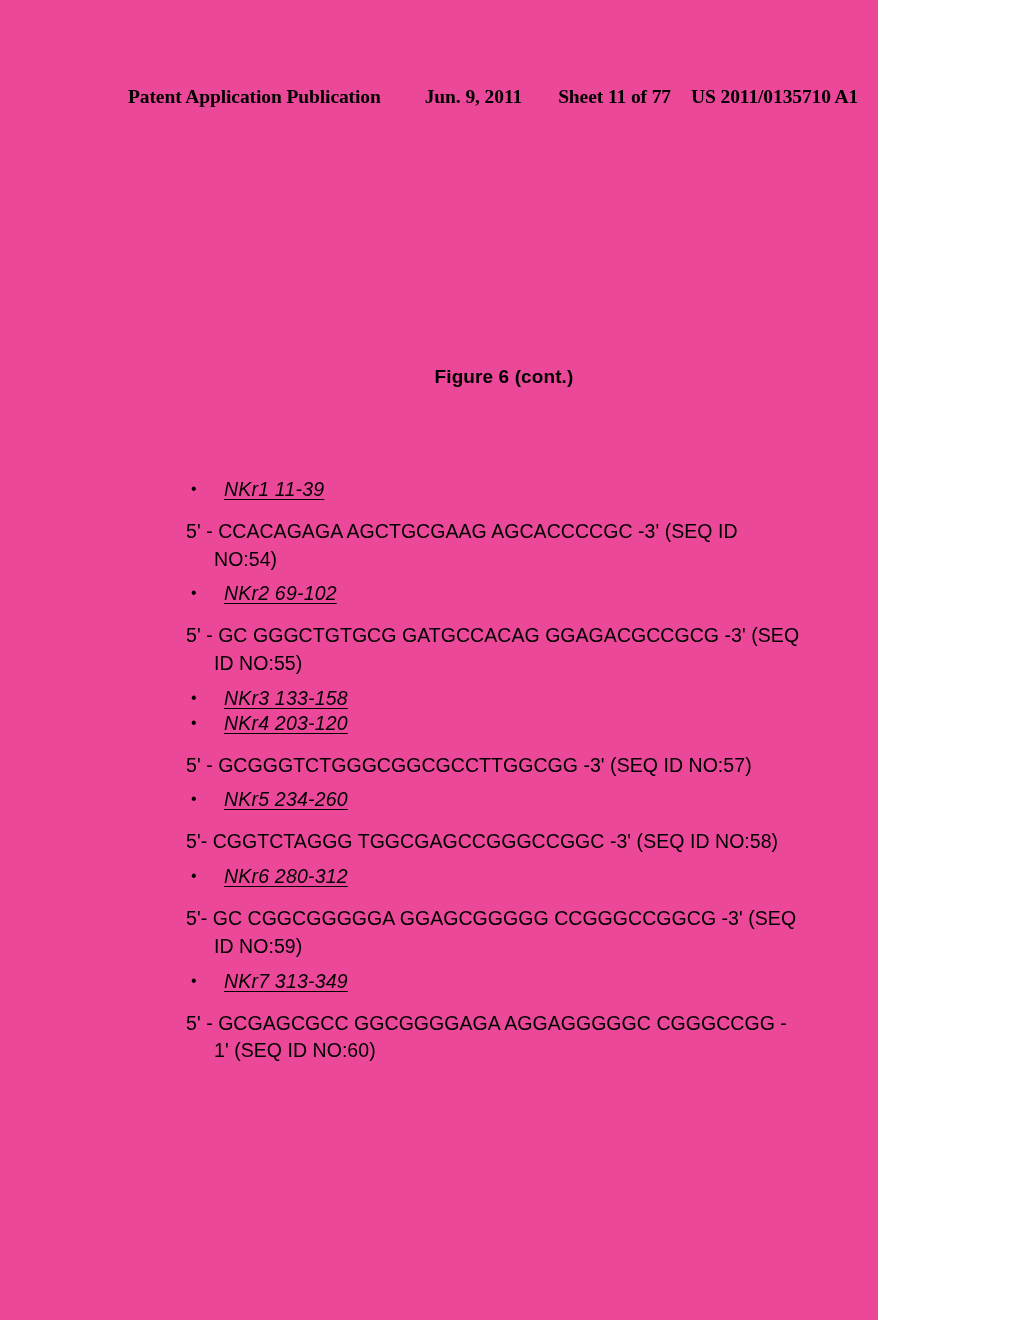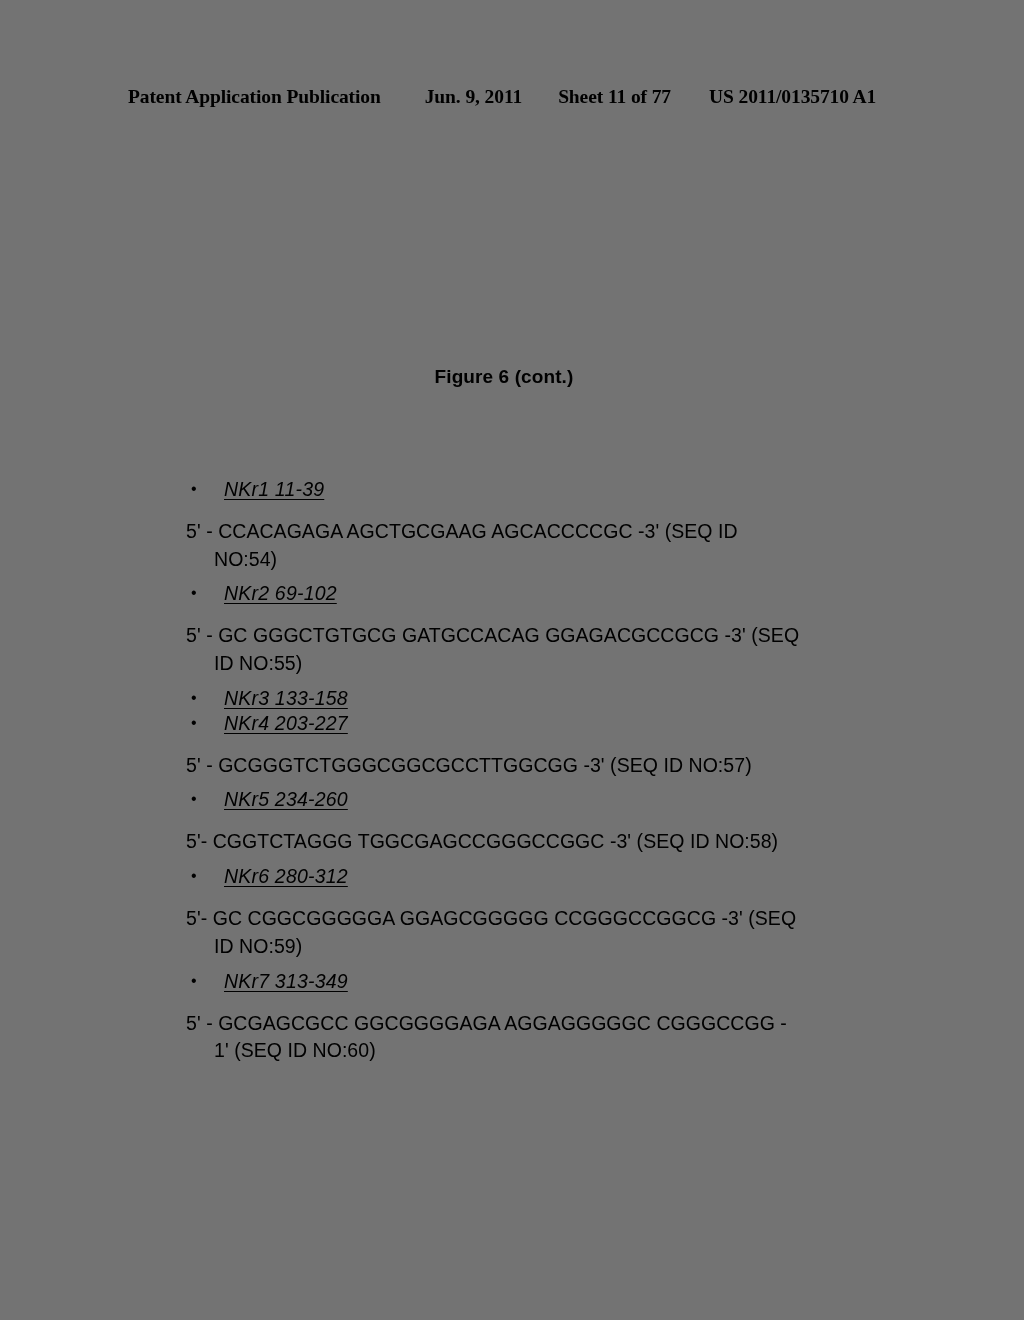--- a/index.html
+++ b/index.html
@@ -9,9 +9,9 @@
   }
   .page {
     position: relative;
-    width: 1024px;
+    width: 878px;
     height: 1320px;
-    background: #737373;
+    background: #ec4899;
     overflow: hidden;
     font-family: "Liberation Sans", sans-serif;
     color: #000000;

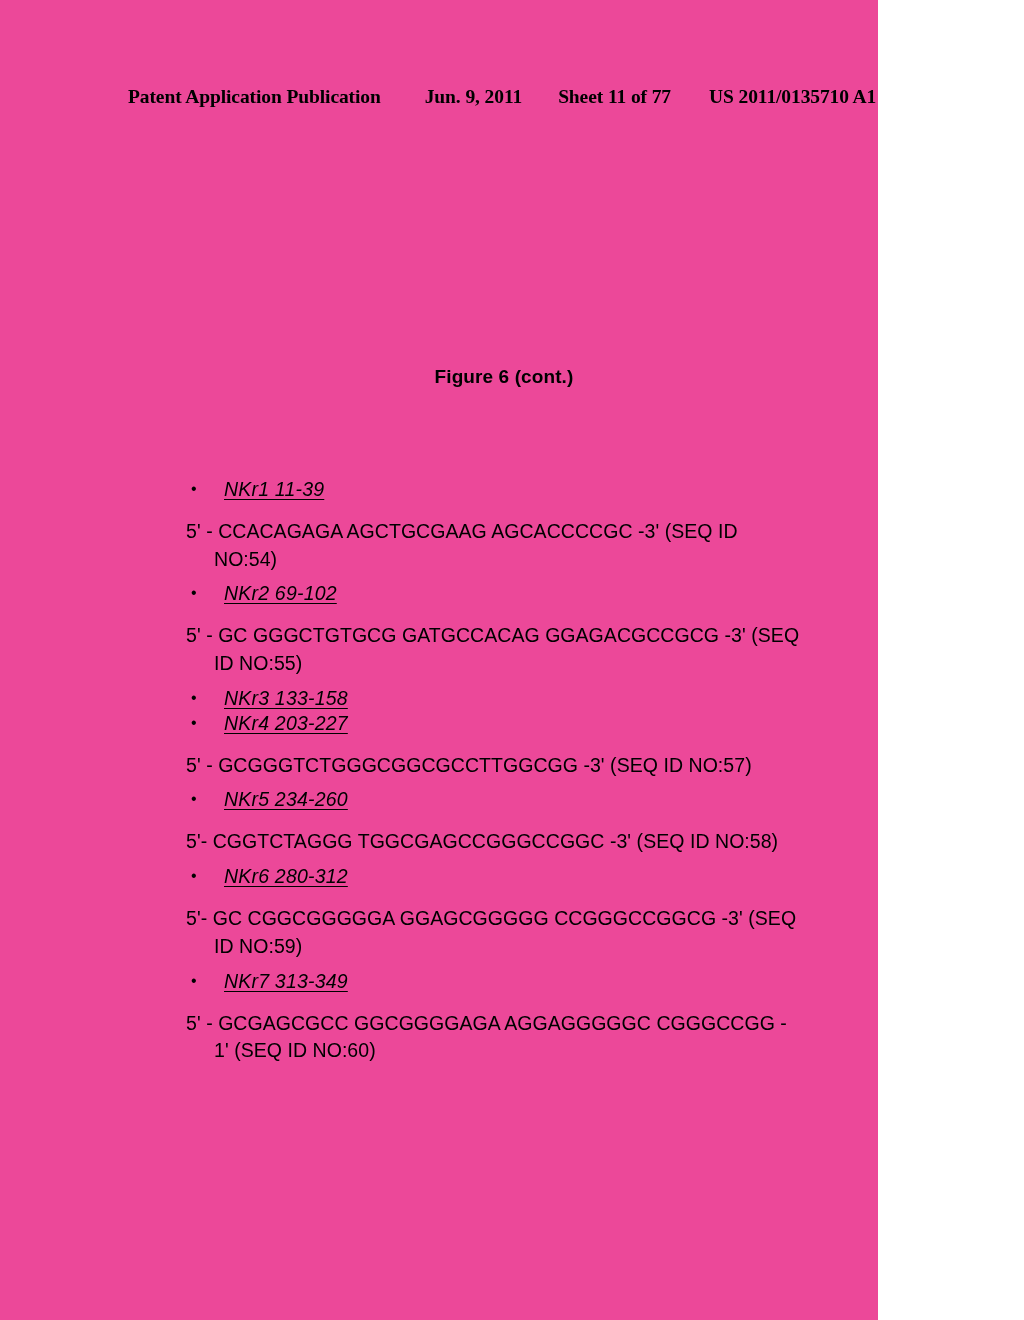--- a/index.html
+++ b/index.html
@@ -33,7 +33,7 @@
   }
   .doc-header .pub-title { margin-right: 44px; }
   .doc-header .pub-date  { margin-right: 36px; }
-  .doc-header .pub-sheet { margin-right: 38px; text-align: right; }
+  .doc-header .pub-sheet { margin-right: 20px; text-align: right; }
   .doc-header .pub-number { }
 
   

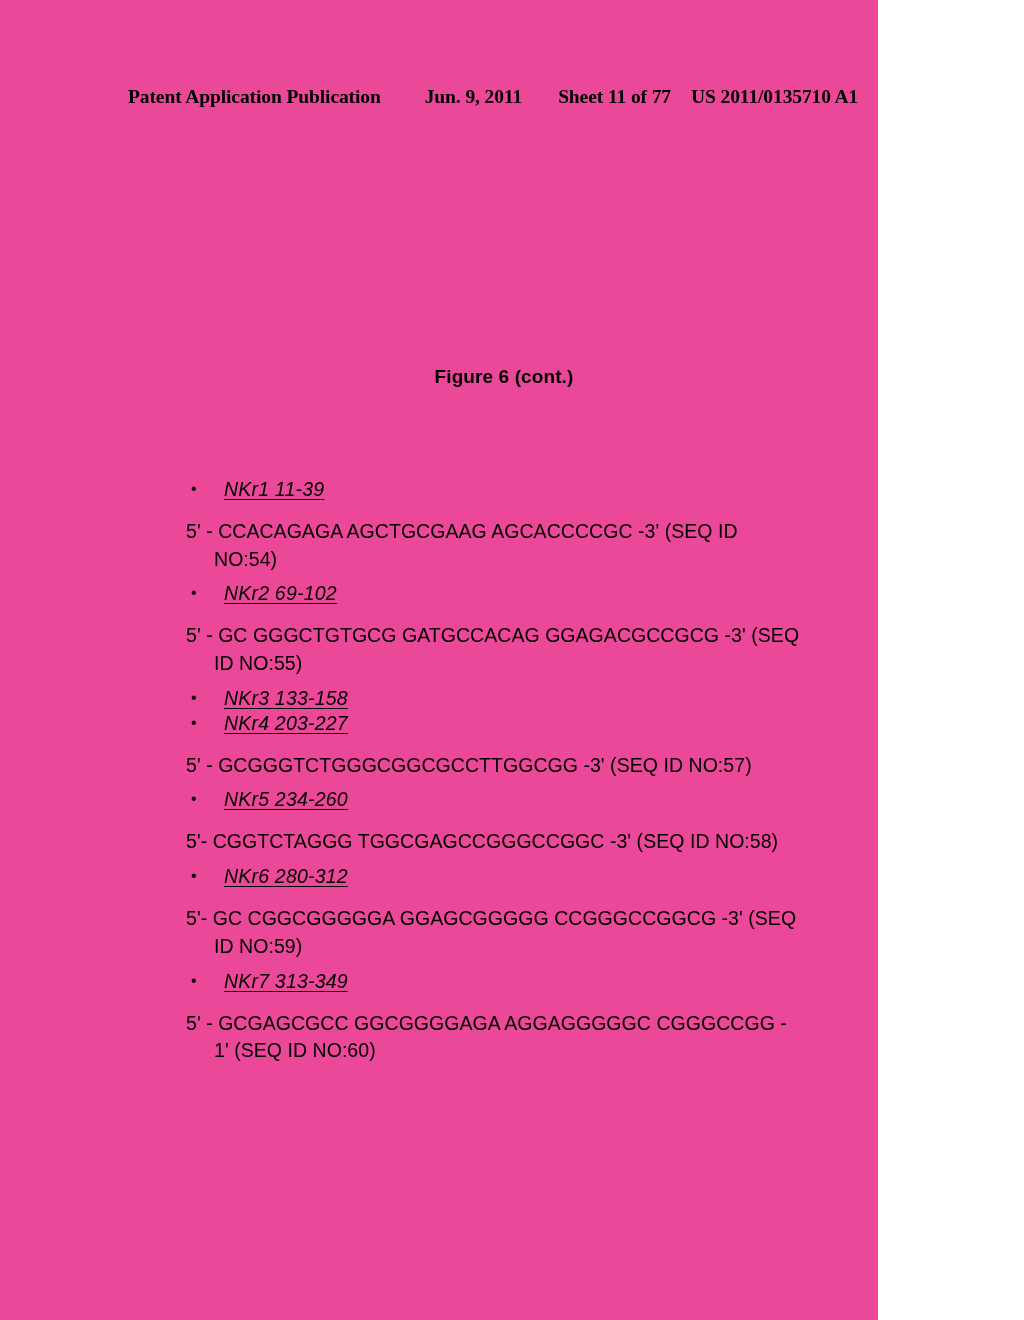--- a/index.html
+++ b/index.html
@@ -151,7 +151,7 @@
     <div class="seq-entry">
       <div class="entry-head">
         <span class="bullet">•</span>
-        <span class="entry-label">NKr4 203-227</span>
+        <span class="entry-label">NKr4 203-120</span>
       </div>
       <div class="entry-seq">
         <span>5' - GCGGGTCTGGGCGGCGCCTTGGCGG -3' (SEQ ID NO:57)</span>

